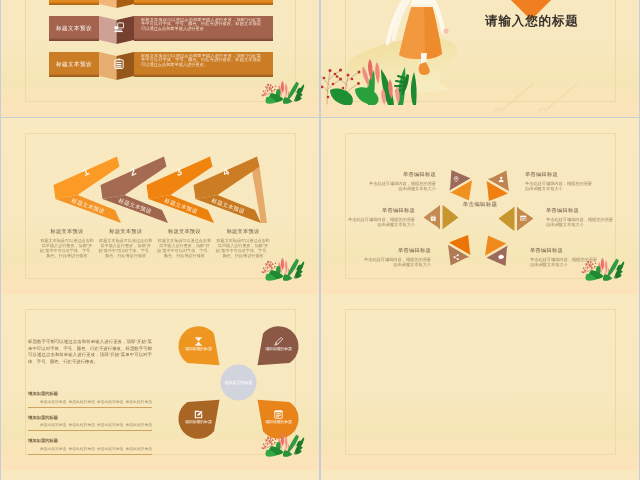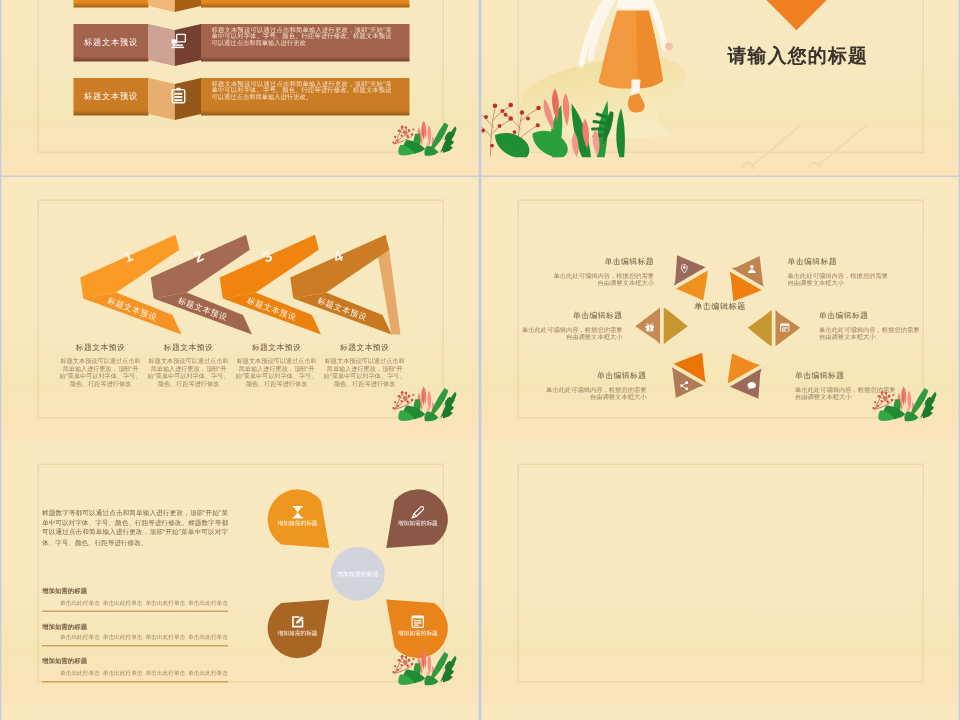--- a/index.html
+++ b/index.html
@@ -39,7 +39,7 @@
   .s2-badge-num{position:absolute;left:188px;top:25.5px;width:44px;height:44px;
             display:flex;align-items:center;justify-content:center;
             color:#fff;font-size:9.5px;font-weight:bold;}
-  .s2-title{position:absolute;left:164px;top:88px;width:140px;
+  .s2-title{position:absolute;left:164px;top:72px;width:140px;
             color:#3a332c;font-size:12.6px;font-weight:bold;letter-spacing:.8px;
             white-space:nowrap;}
   .s2-pins{position:absolute;left:170px;top:140px;width:110px;height:32px;}

